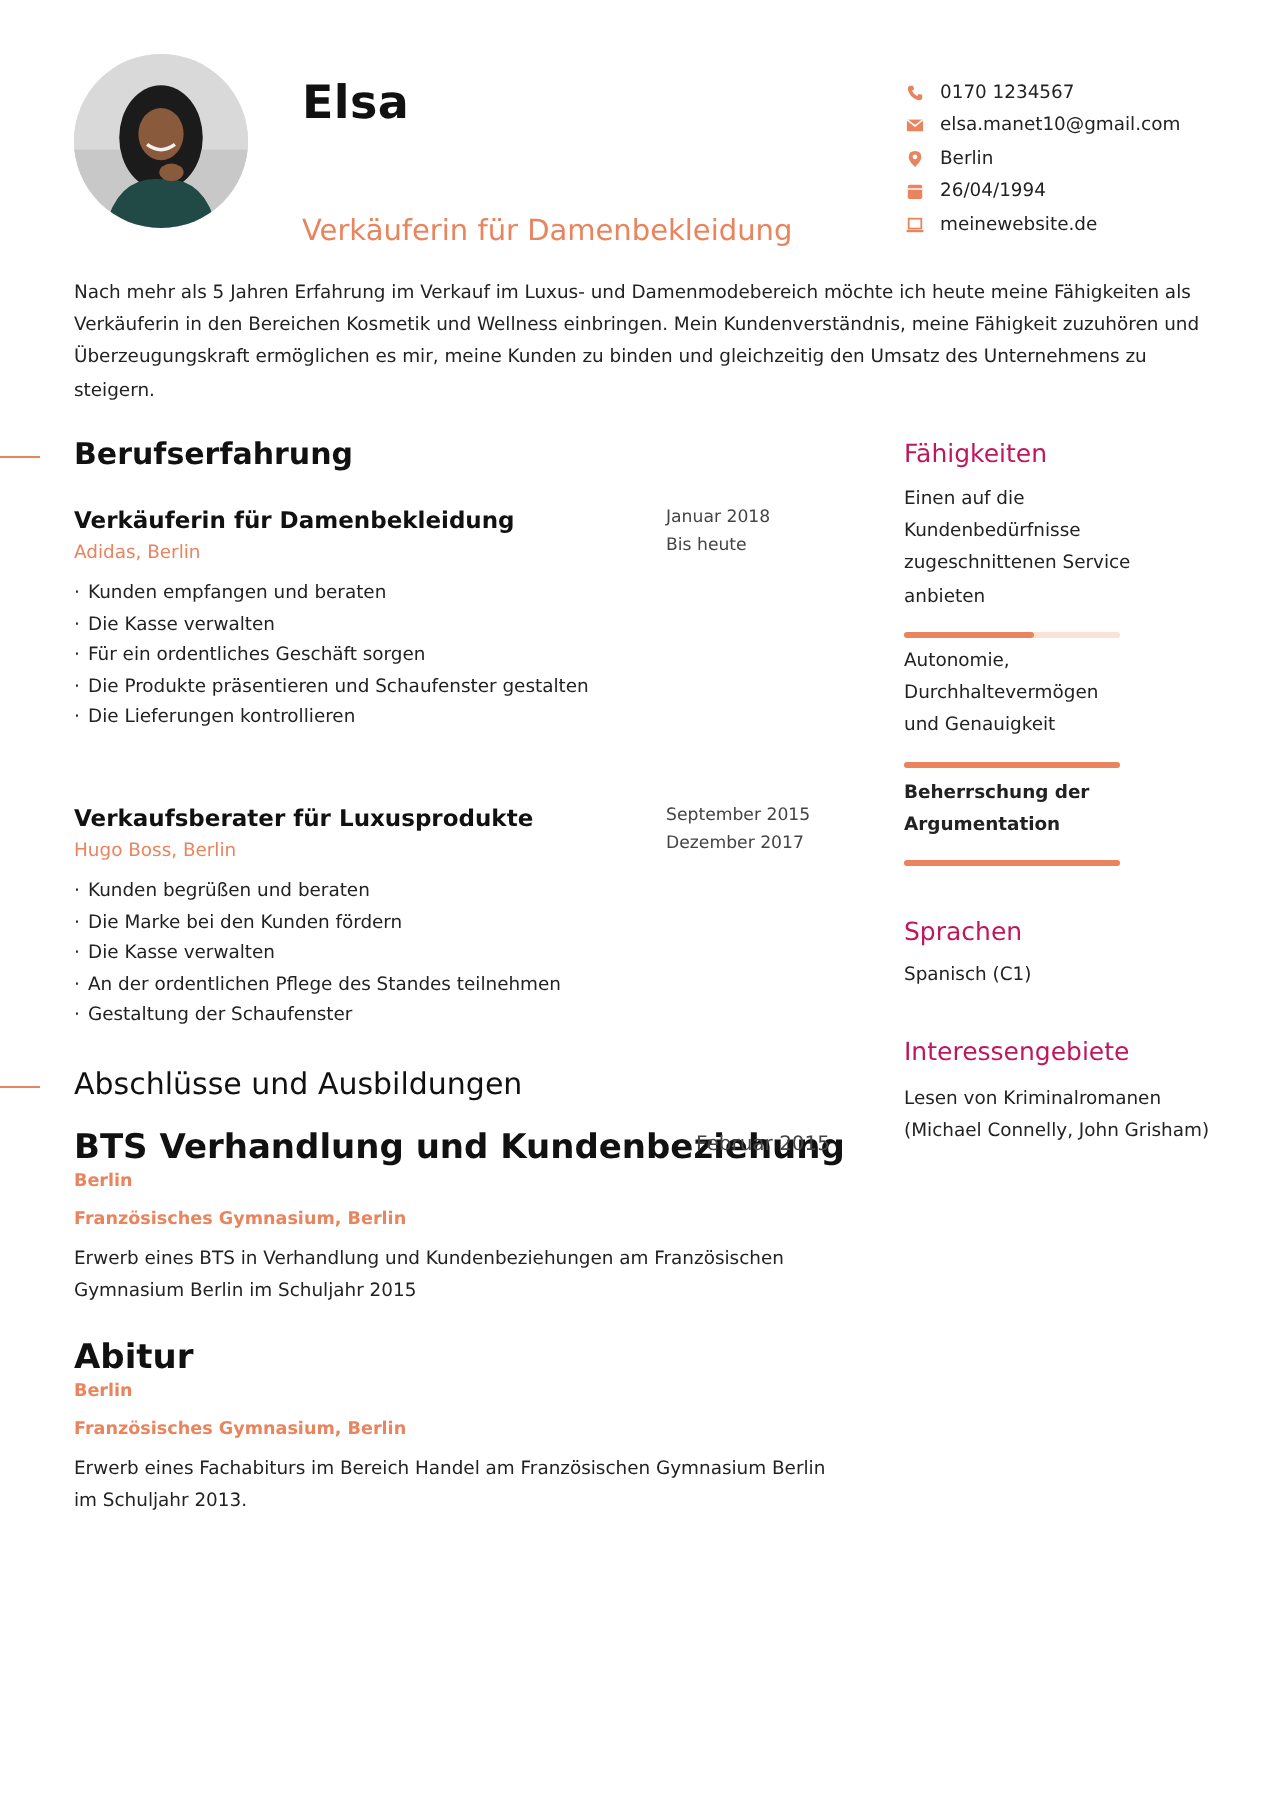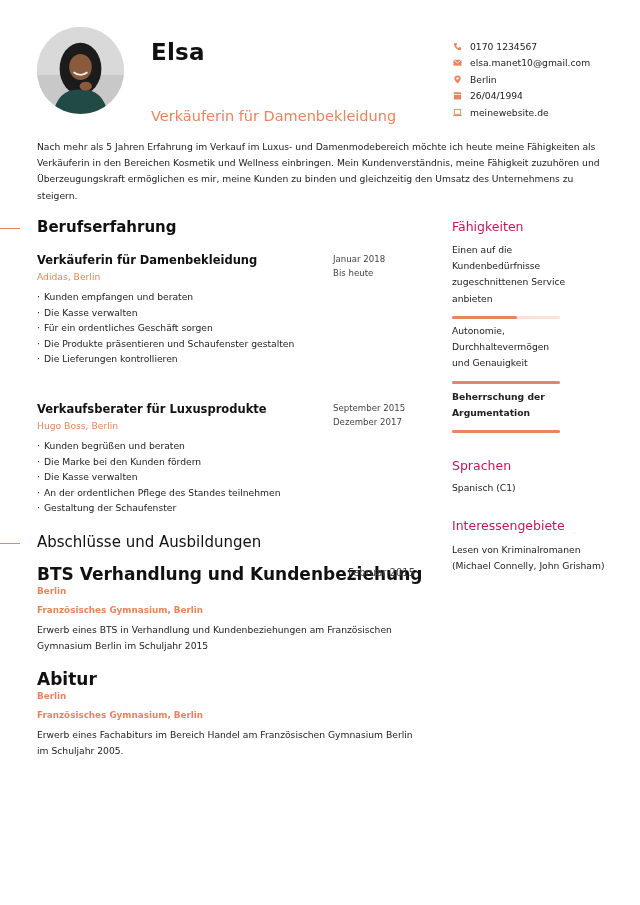--- a/index.html
+++ b/index.html
@@ -163,7 +163,7 @@
   <div class="edu-title">Abitur</div>
   <div class="edu-line">Berlin</div>
   <div class="edu-line">Französisches Gymnasium, Berlin</div>
-  <div class="edu-desc">Erwerb eines Fachabiturs im Bereich Handel am Französischen Gymnasium Berlin im Schuljahr 2005.</div>
+  <div class="edu-desc">Erwerb eines Fachabiturs im Bereich Handel am Französischen Gymnasium Berlin im Schuljahr 2013.</div>
 </div>
 
 <div class="side-title" style="top:219px;">Fähigkeiten</div>

